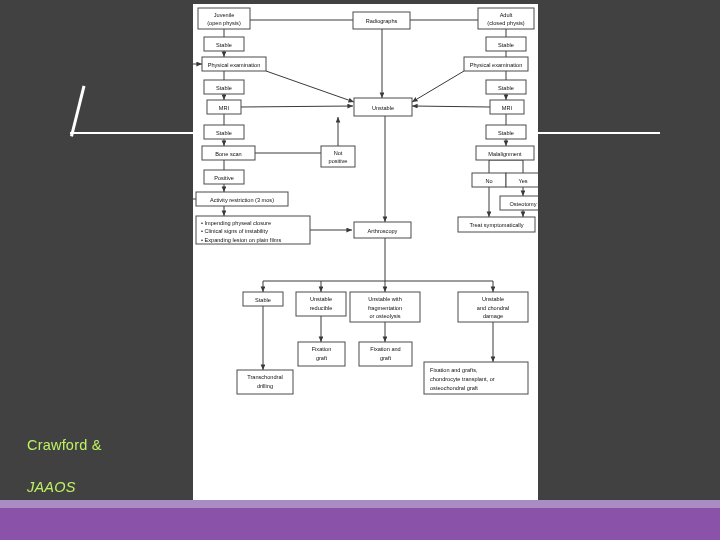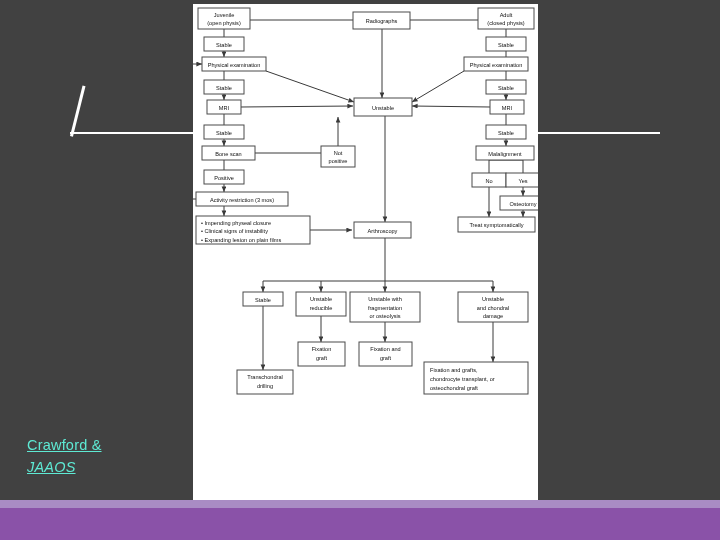--- a/index.html
+++ b/index.html
@@ -23,7 +23,7 @@
   
   .citation{
     position:absolute;left:27px;top:434px;width:150px;
-    color:#5eead4;font-size:14.5px;line-height:22px;letter-spacing:.2px;text-decoration:underline;
+    color:#bef264;font-size:14.5px;line-height:22px;letter-spacing:.2px;
   }
   .citation .ital{font-style:italic;}
 

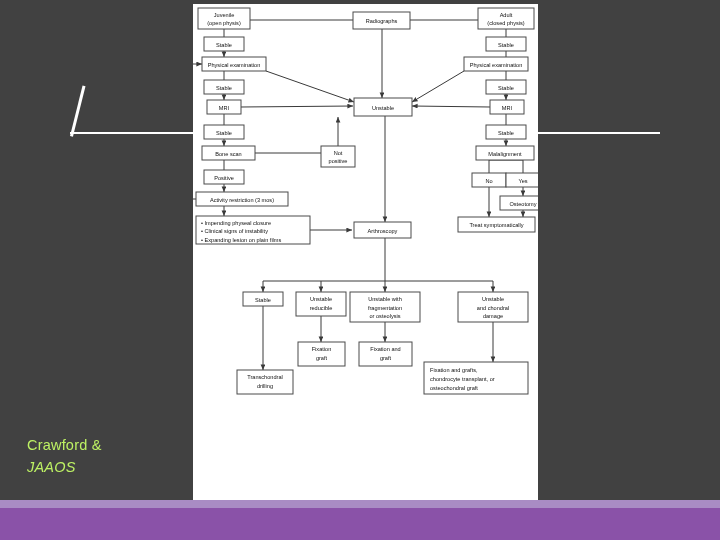--- a/index.html
+++ b/index.html
@@ -25,7 +25,7 @@
     position:absolute;left:27px;top:434px;width:150px;
     color:#bef264;font-size:14.5px;line-height:22px;letter-spacing:.2px;
   }
-  .citation .ital{font-style:italic;}
+  .citation .ital{font-style:italic;margin-top:20px;}
 
   
   .footer-light{position:absolute;left:0;top:500px;width:720px;height:8px;background:#a98cc4;}

